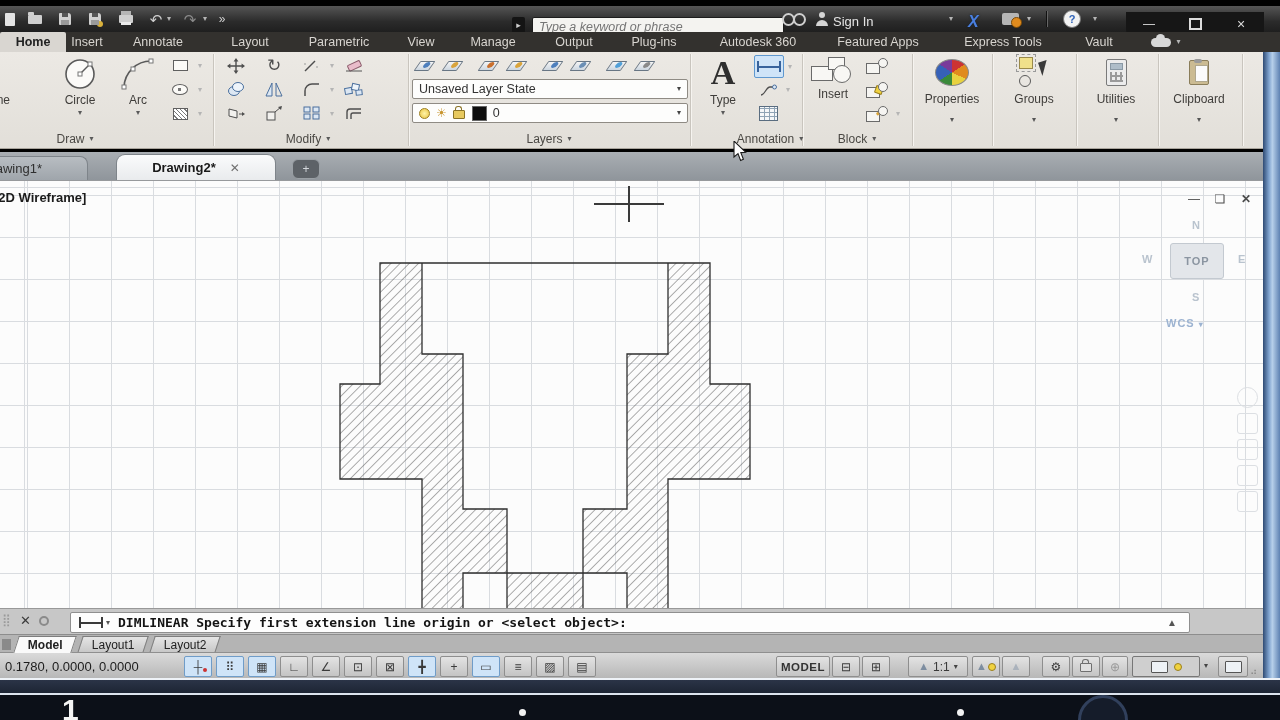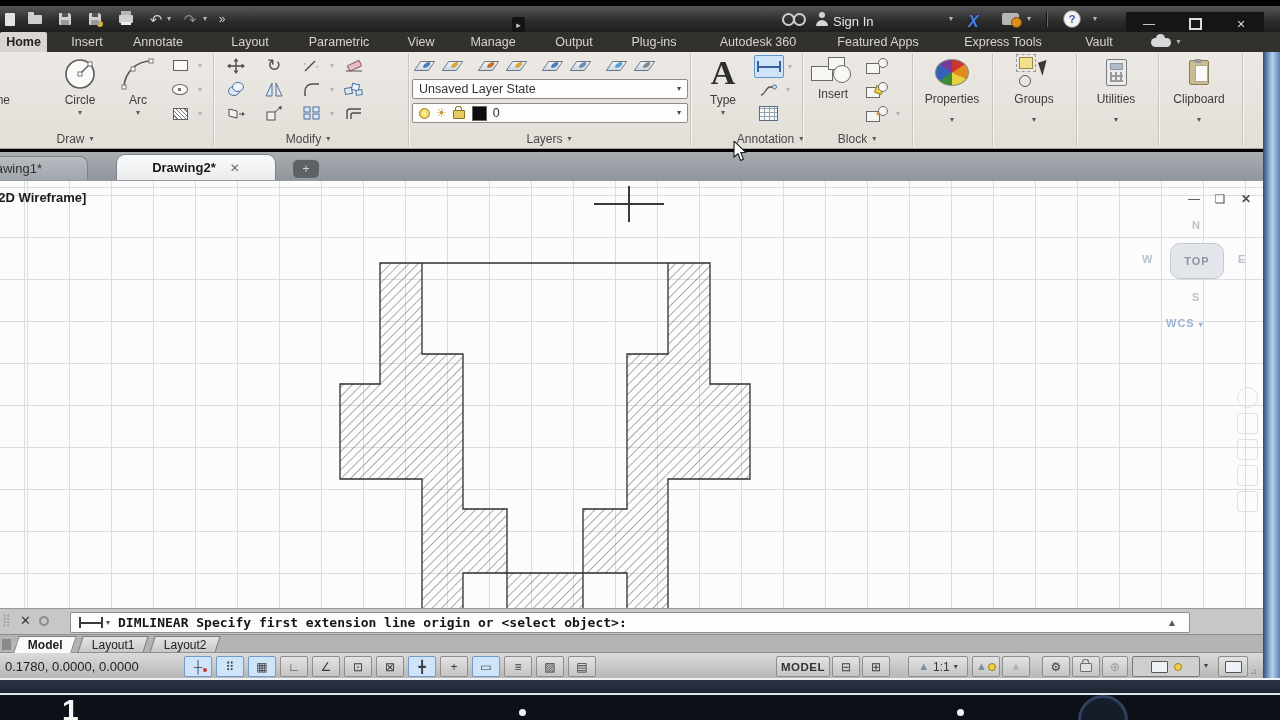--- a/index.html
+++ b/index.html
@@ -202,6 +202,7 @@
       </span>
 
     <div id="playbtn" class="a">▸</div>
+    <input id="searchbox" class="a" placeholder="Type a keyword or phrase" style="">
     <span class="tbic" style="left:778px">
         <span class="binoc"></span>
       </span>

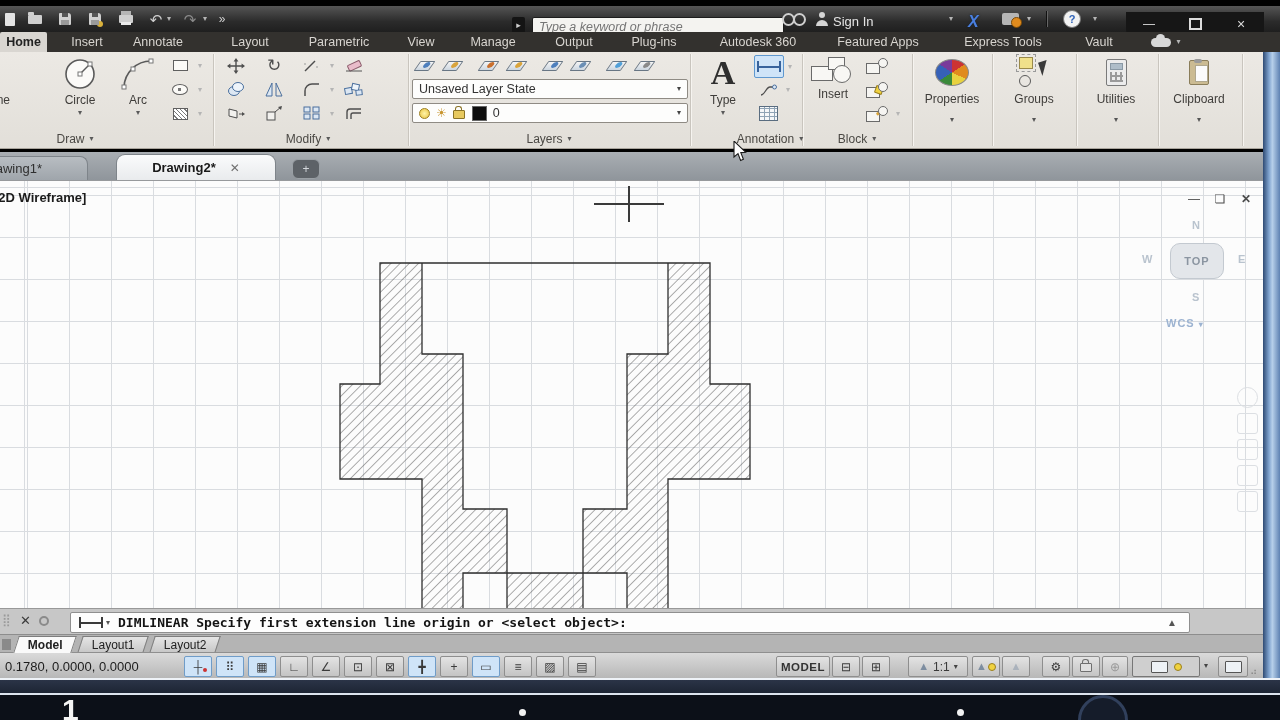--- a/index.html
+++ b/index.html
@@ -237,7 +237,7 @@
   </div>
 
   <div id="ribtabs" class="a">
-    <span class="rtab active" style="left:0;width:47px">
+    <span class="rtab active" style="left:0;width:66px">
         <span>Home</span>
       </span>
     <span class="rtab" style="left:62px;width:50px">

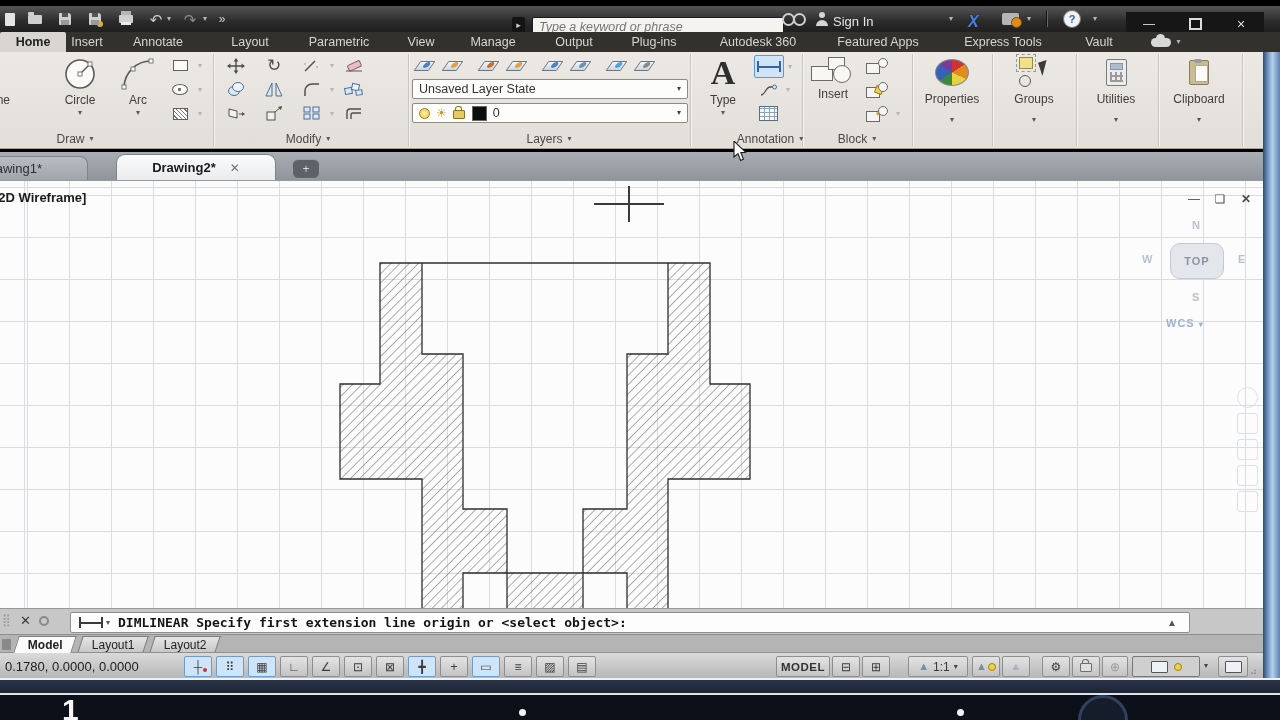--- a/index.html
+++ b/index.html
@@ -119,7 +119,7 @@
   #cornerlbl{left:-6px;top:9px;font-size:13px;font-weight:bold;color:#1b1b1b;position:absolute}
   .xh{position:absolute;background:#3a3a3a}
   .vcl{position:absolute;color:#b9c3ce;font-size:11px;font-weight:bold}
-  #vtop{position:absolute;left:1170px;top:62px;width:52px;height:34px;background:#e3e6ea;border:1px solid #c3c9d0;border-radius:10px;
+  #vtop{position:absolute;left:1170px;top:62px;width:52px;height:34px;background:#e3e6ea;border:1px solid #c3c9d0;border-radius:3px;
         color:#8b95a1;font-size:11px;font-weight:bold;letter-spacing:1px;display:flex;align-items:center;justify-content:center}
   #wcs{position:absolute;left:1166px;top:136px;color:#9cb3d1;font-size:11px;font-weight:bold;letter-spacing:1px}
   .vpwin{position:absolute;top:11px;color:#4c4c4c;font-size:12px;width:20px;text-align:center}

